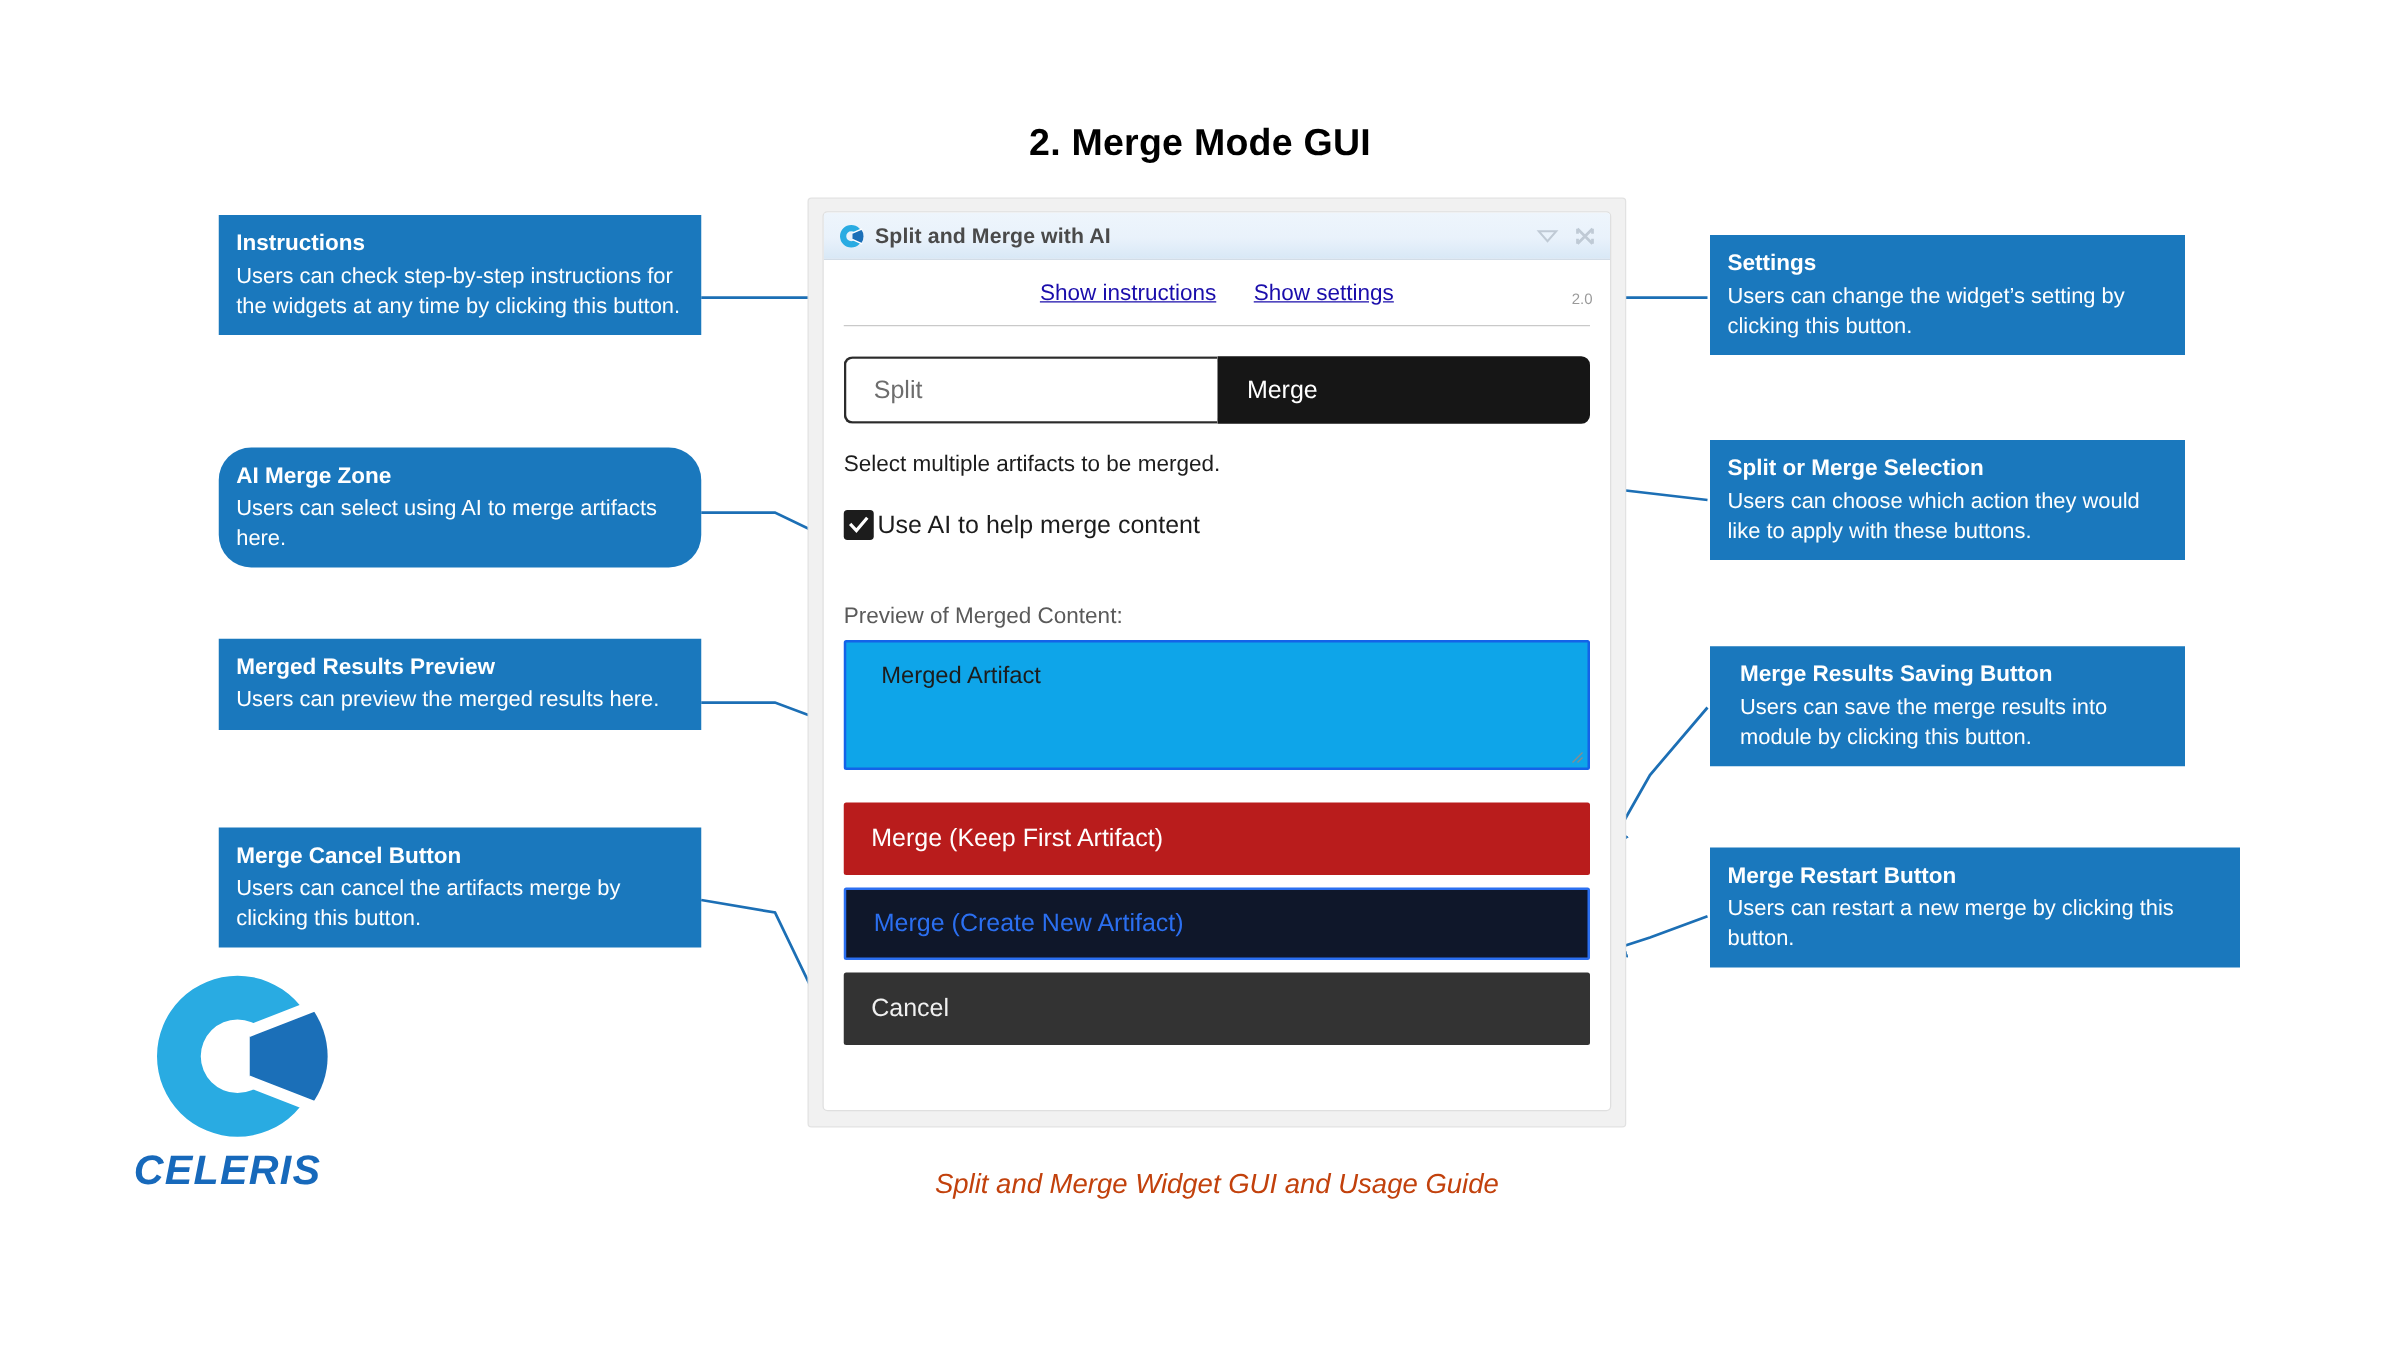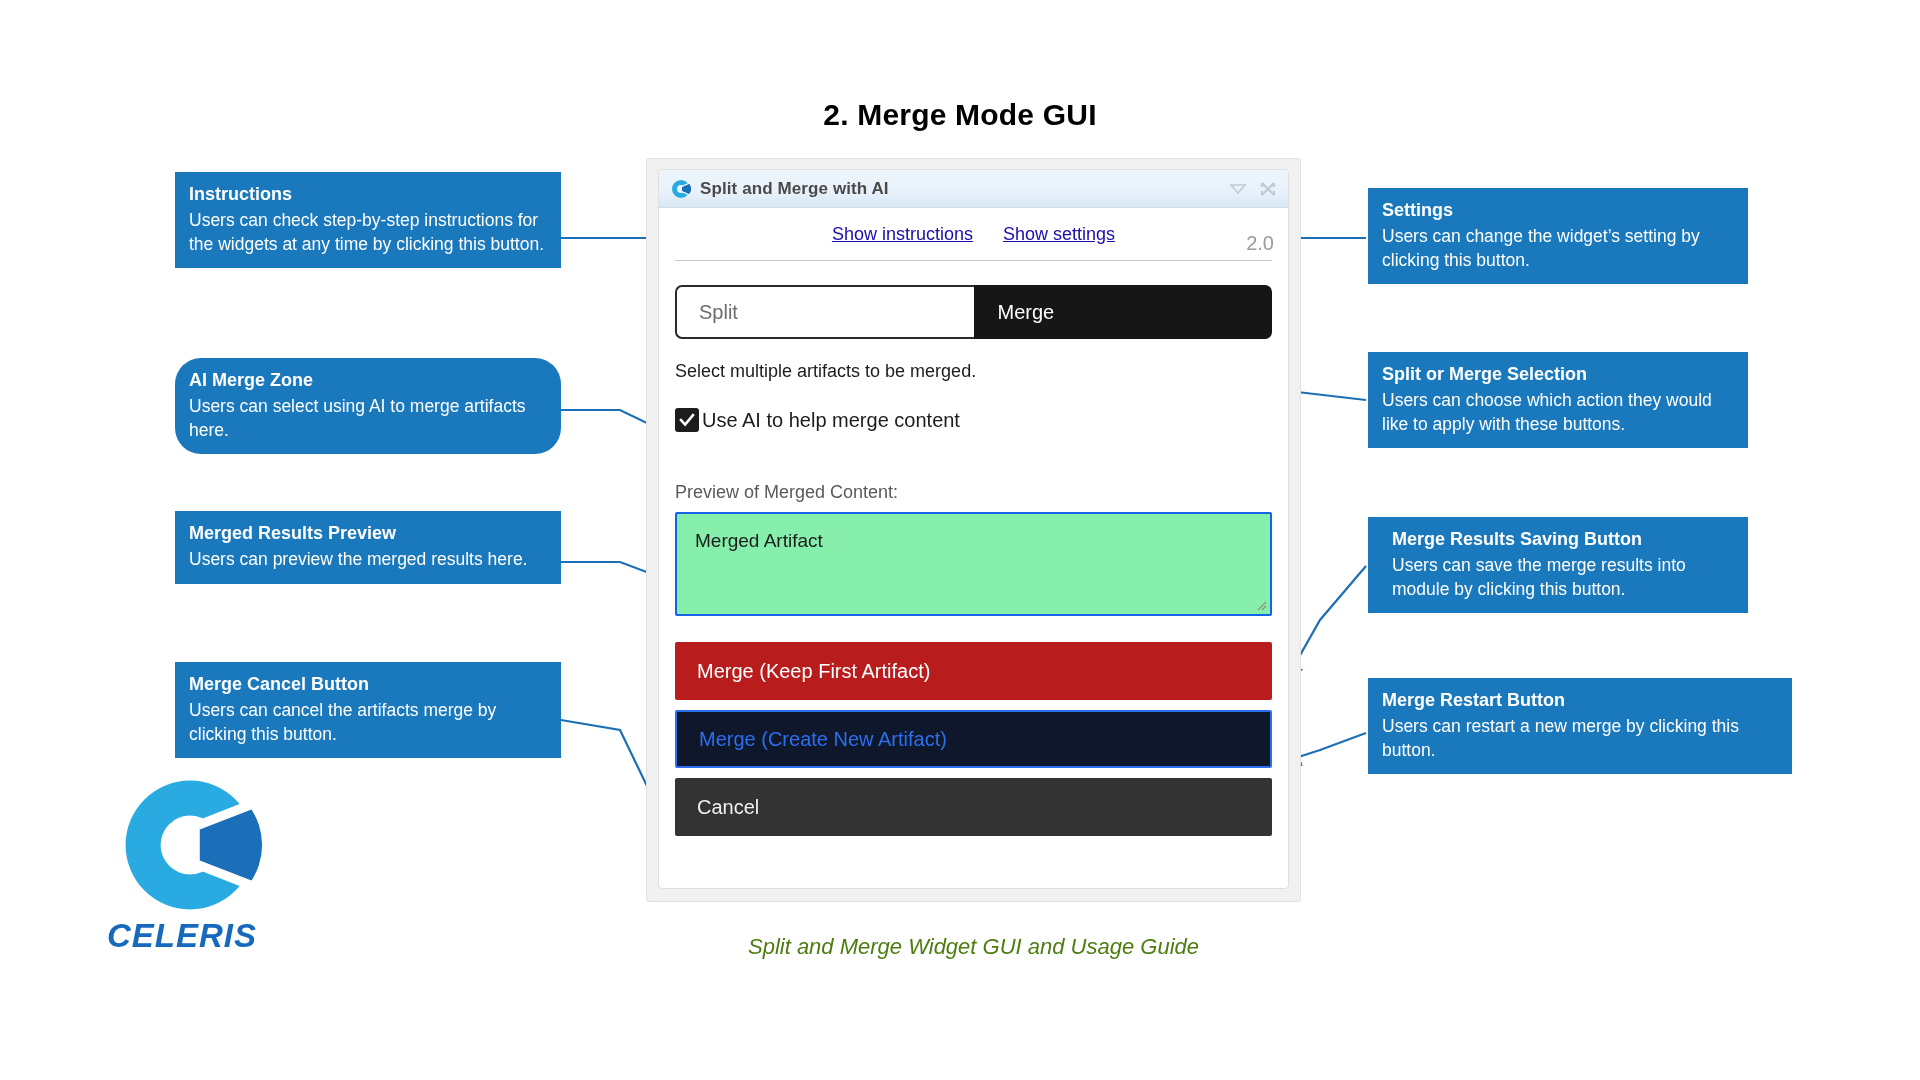--- a/index.html
+++ b/index.html
@@ -90,7 +90,7 @@
   }
   .version-tag {
     position: absolute; right: -2px; top: 24px;
-    color: #9a9a9a; font-size: 20px;
+    color: #9a9a9a; font-size: 12px;
   }
   .hr { height: 1px; background: #c9c9c9; margin: 0 0 0 0; }
 

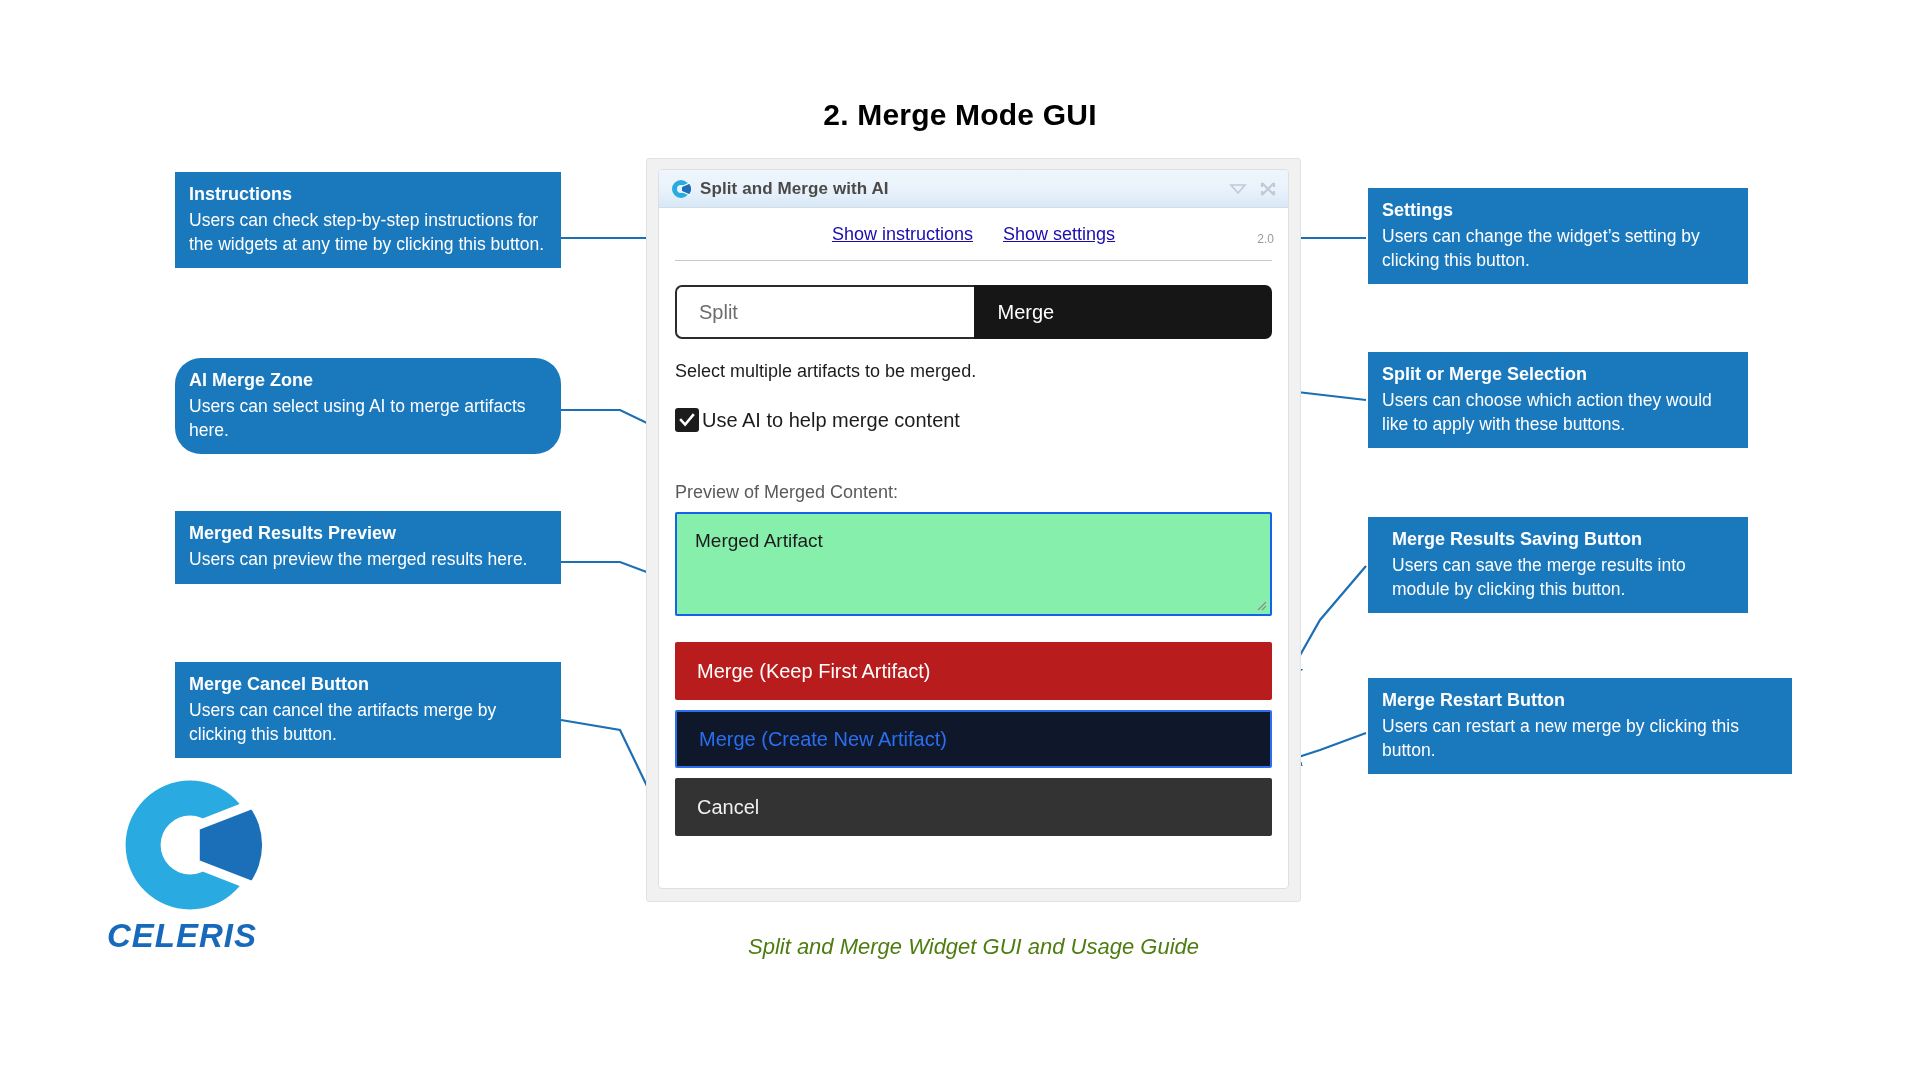--- a/index.html
+++ b/index.html
@@ -129,11 +129,11 @@
   .preview-box {
     margin-top: 9px;
     height: 104px;
-    background: #86efac;
+    background: #0ea5e9;
     border: 2px solid #1463e8;
     border-radius: 2px;
     position: relative;
-    padding: 16px 18px;
+    padding: 16px 28px;
     font-size: 19px; color: #1c1c1c;
     cursor: text;
   }

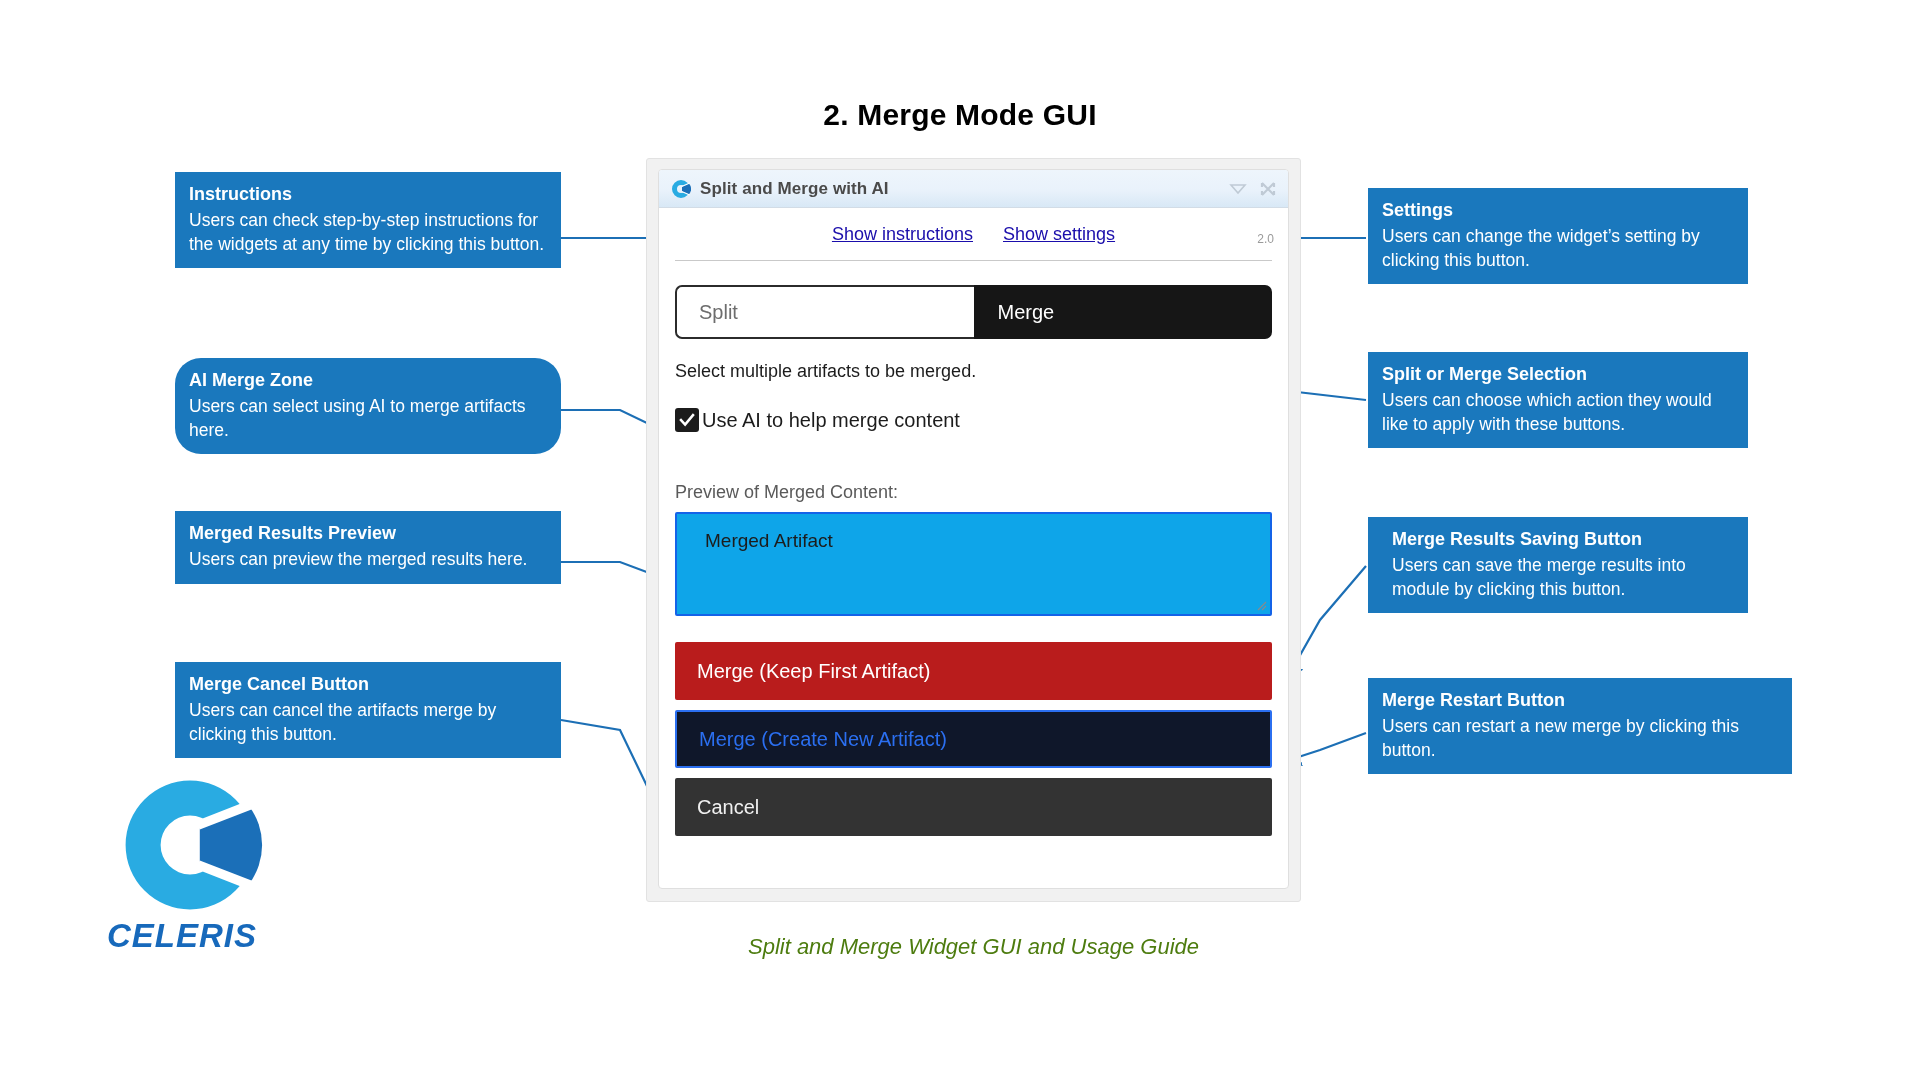--- a/index.html
+++ b/index.html
@@ -156,7 +156,7 @@
   
   .caption {
     position: absolute; left: 646px; top: 934px; width: 655px;
-    text-align: center; font-style: italic; font-size: 22px; color: #4d7c0f;
+    text-align: center; font-style: italic; font-size: 22px; color: #c2410c;
   }
 
   

